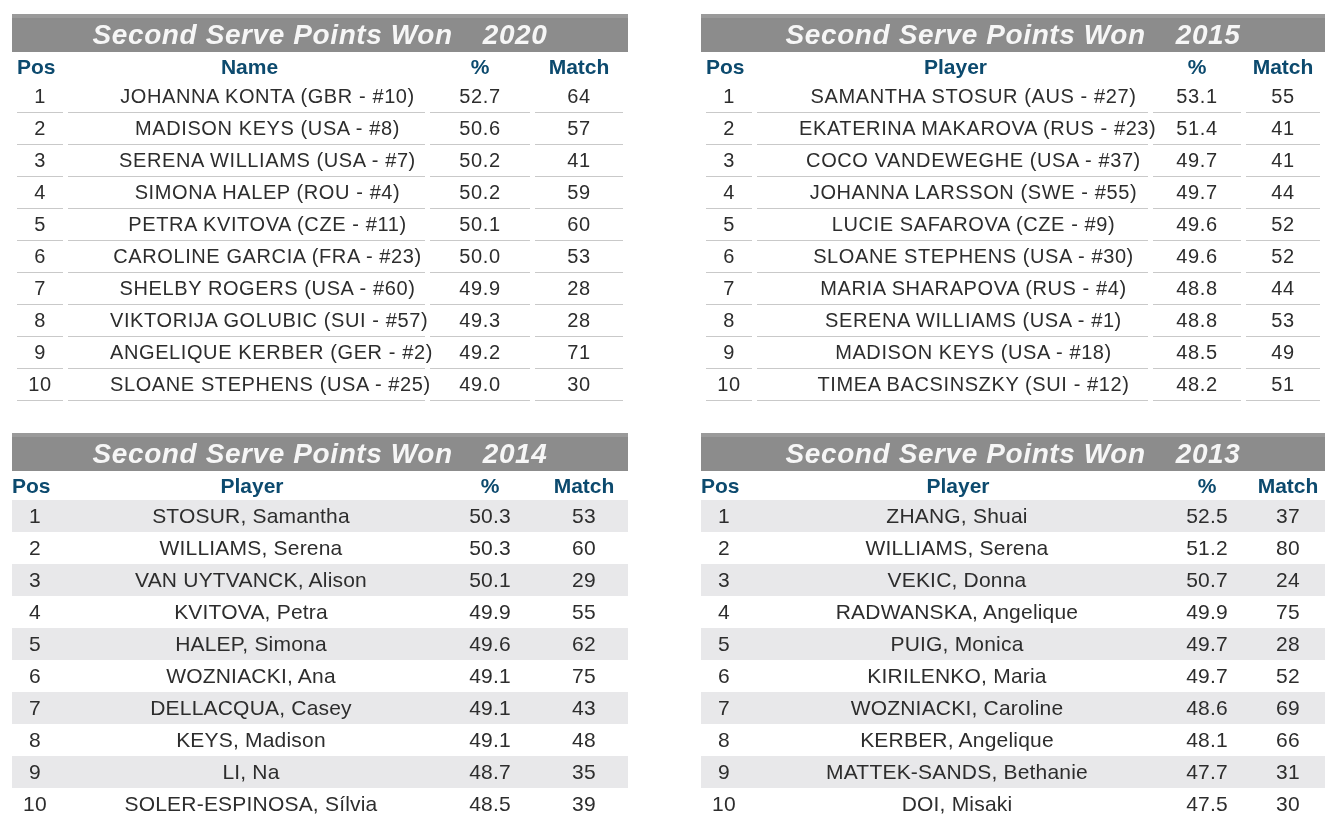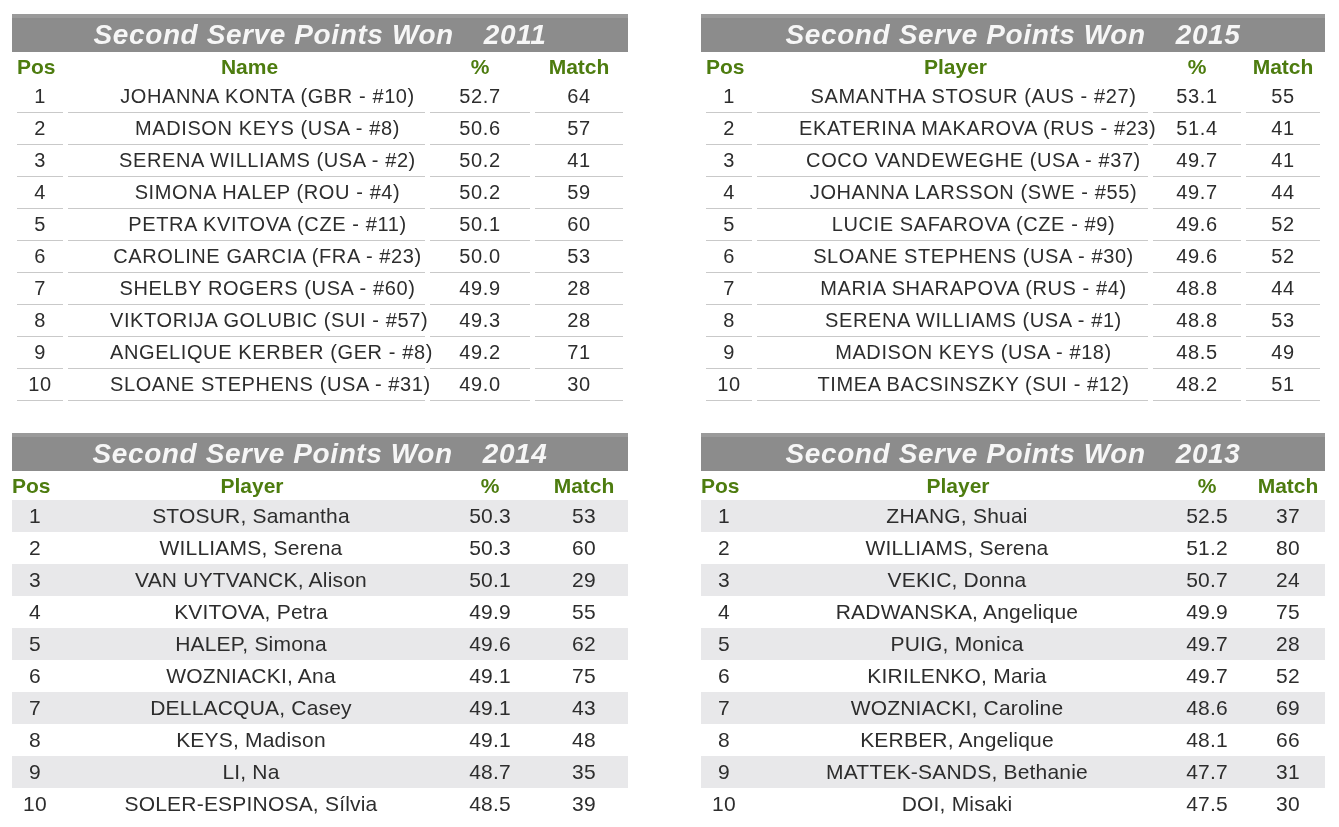--- a/index.html
+++ b/index.html
@@ -77,7 +77,7 @@
   <section class="stat-table pos-tl lines">
     <header class="bar">
       <span class="title">Second Serve Points Won</span>
-      <span class="year">2011</span>
+      <span class="year">2020</span>
     </header>
     <table>
       <colgroup>

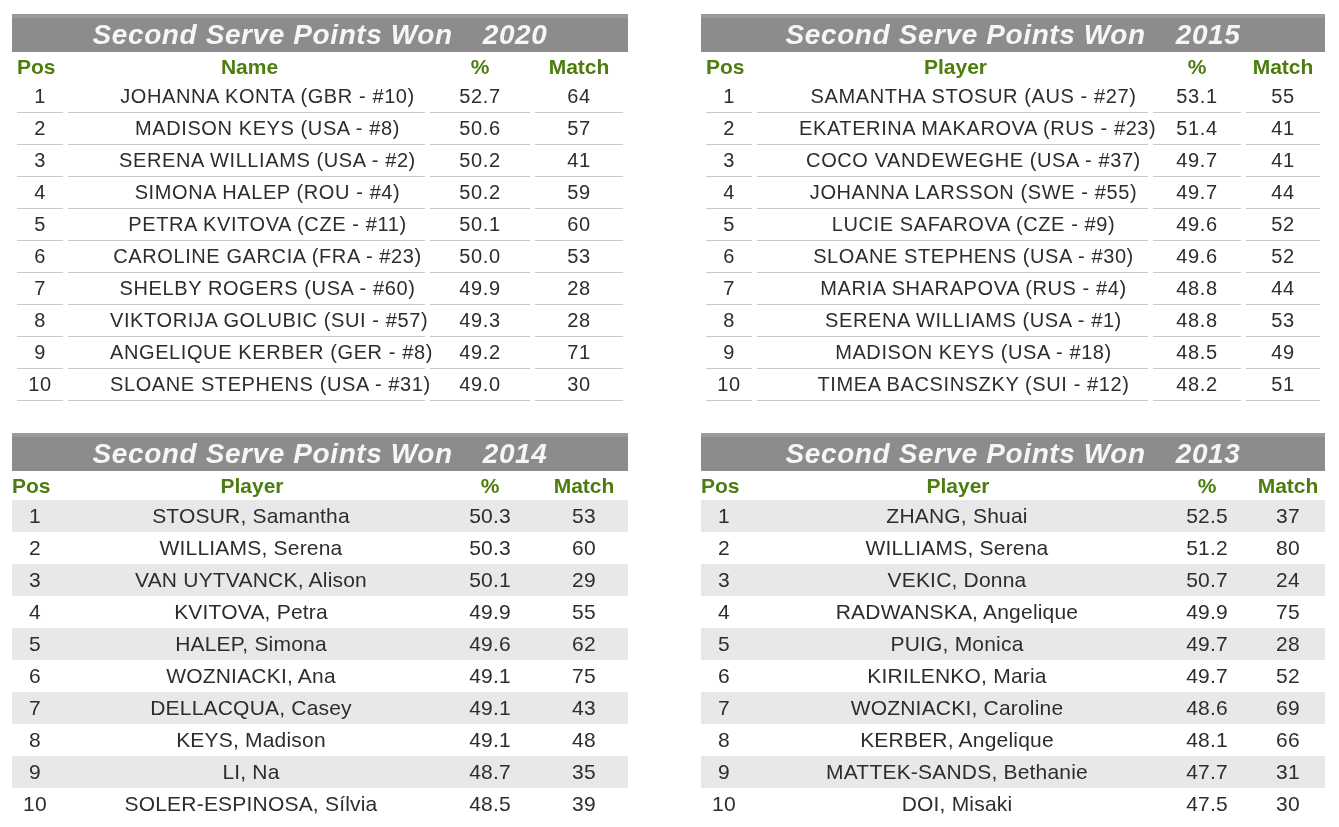--- a/index.html
+++ b/index.html
@@ -45,7 +45,7 @@
 
   th{
     height:29px;
-    font-size:21px;font-weight:bold;color:#4d7c0f;
+    font-size:21px;font-weight:bold;color:#0c4a6e;
     white-space:nowrap;padding:0;
   }
   th.h-pos{text-align:left;}

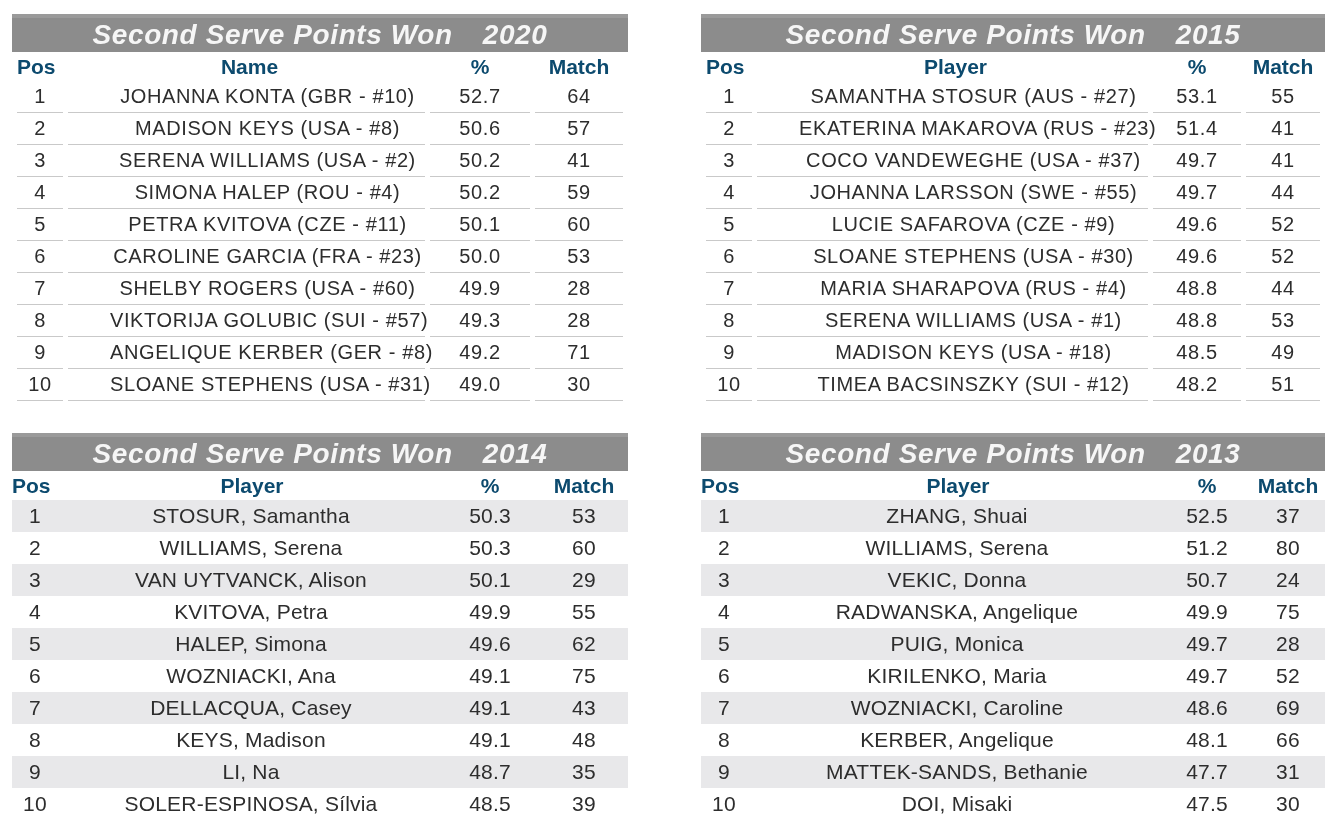--- a/index.html
+++ b/index.html
@@ -109,7 +109,7 @@
           </tr>
           <tr>
             <td class="c-pos">3</td>
-            <td class="c-player">SERENA WILLIAMS (USA - #2)</td>
+            <td class="c-player">SERENA WILLIAMS (USA - #7)</td>
             <td class="c-pct">50.2</td>
             <td class="c-match">41</td>
           </tr>

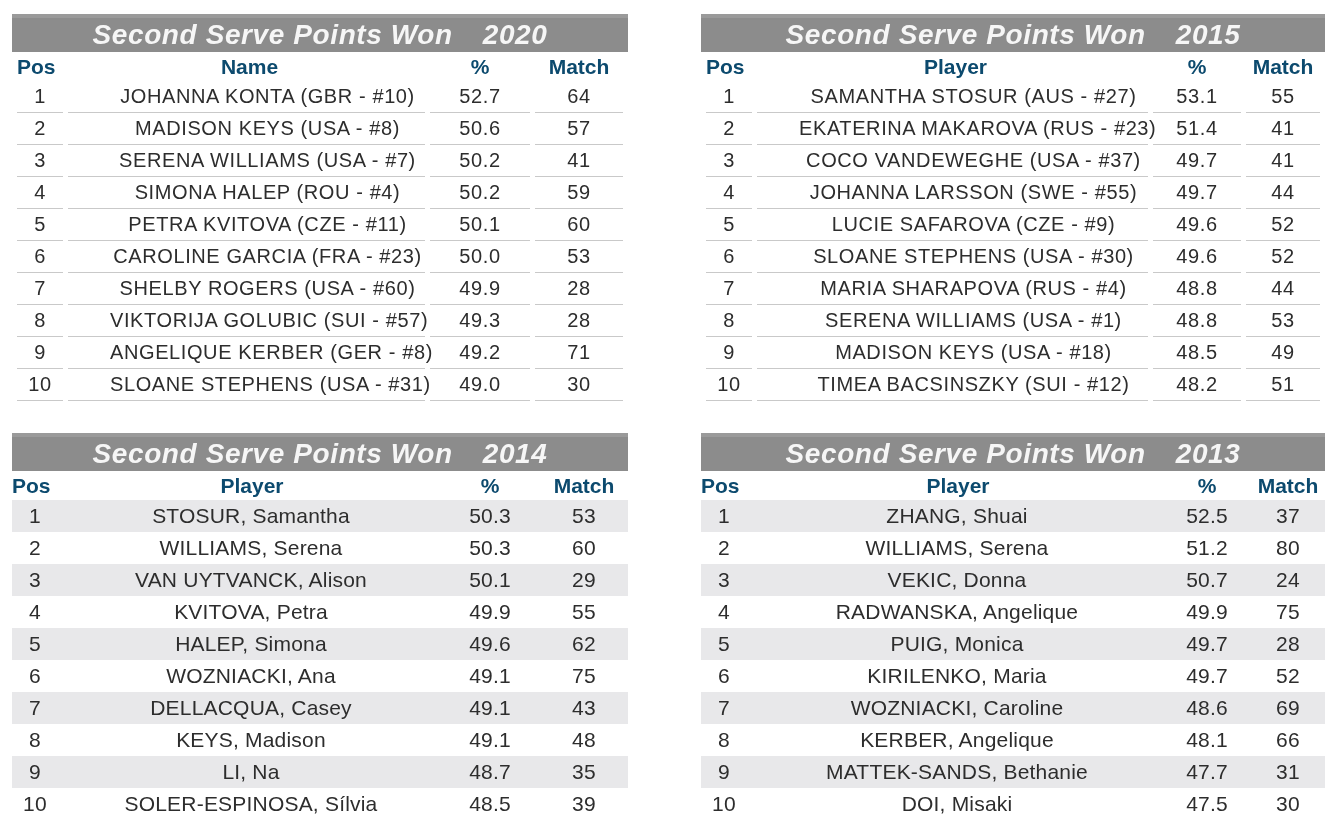--- a/index.html
+++ b/index.html
@@ -145,7 +145,7 @@
           </tr>
           <tr>
             <td class="c-pos">9</td>
-            <td class="c-player">ANGELIQUE KERBER (GER - #8)</td>
+            <td class="c-player">ANGELIQUE KERBER (GER - #2)</td>
             <td class="c-pct">49.2</td>
             <td class="c-match">71</td>
           </tr>

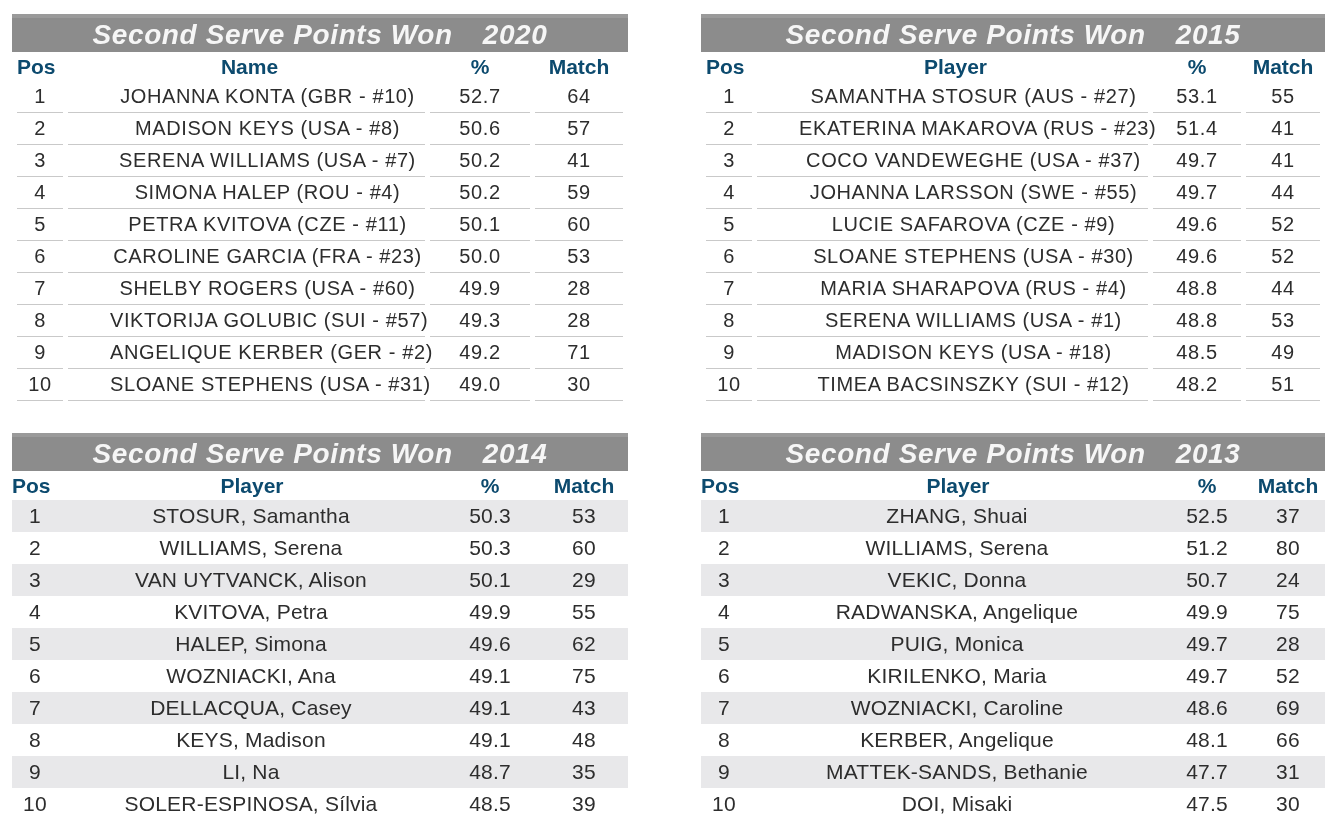--- a/index.html
+++ b/index.html
@@ -151,7 +151,7 @@
           </tr>
           <tr>
             <td class="c-pos">10</td>
-            <td class="c-player">SLOANE STEPHENS (USA - #31)</td>
+            <td class="c-player">SLOANE STEPHENS (USA - #25)</td>
             <td class="c-pct">49.0</td>
             <td class="c-match">30</td>
           </tr>

